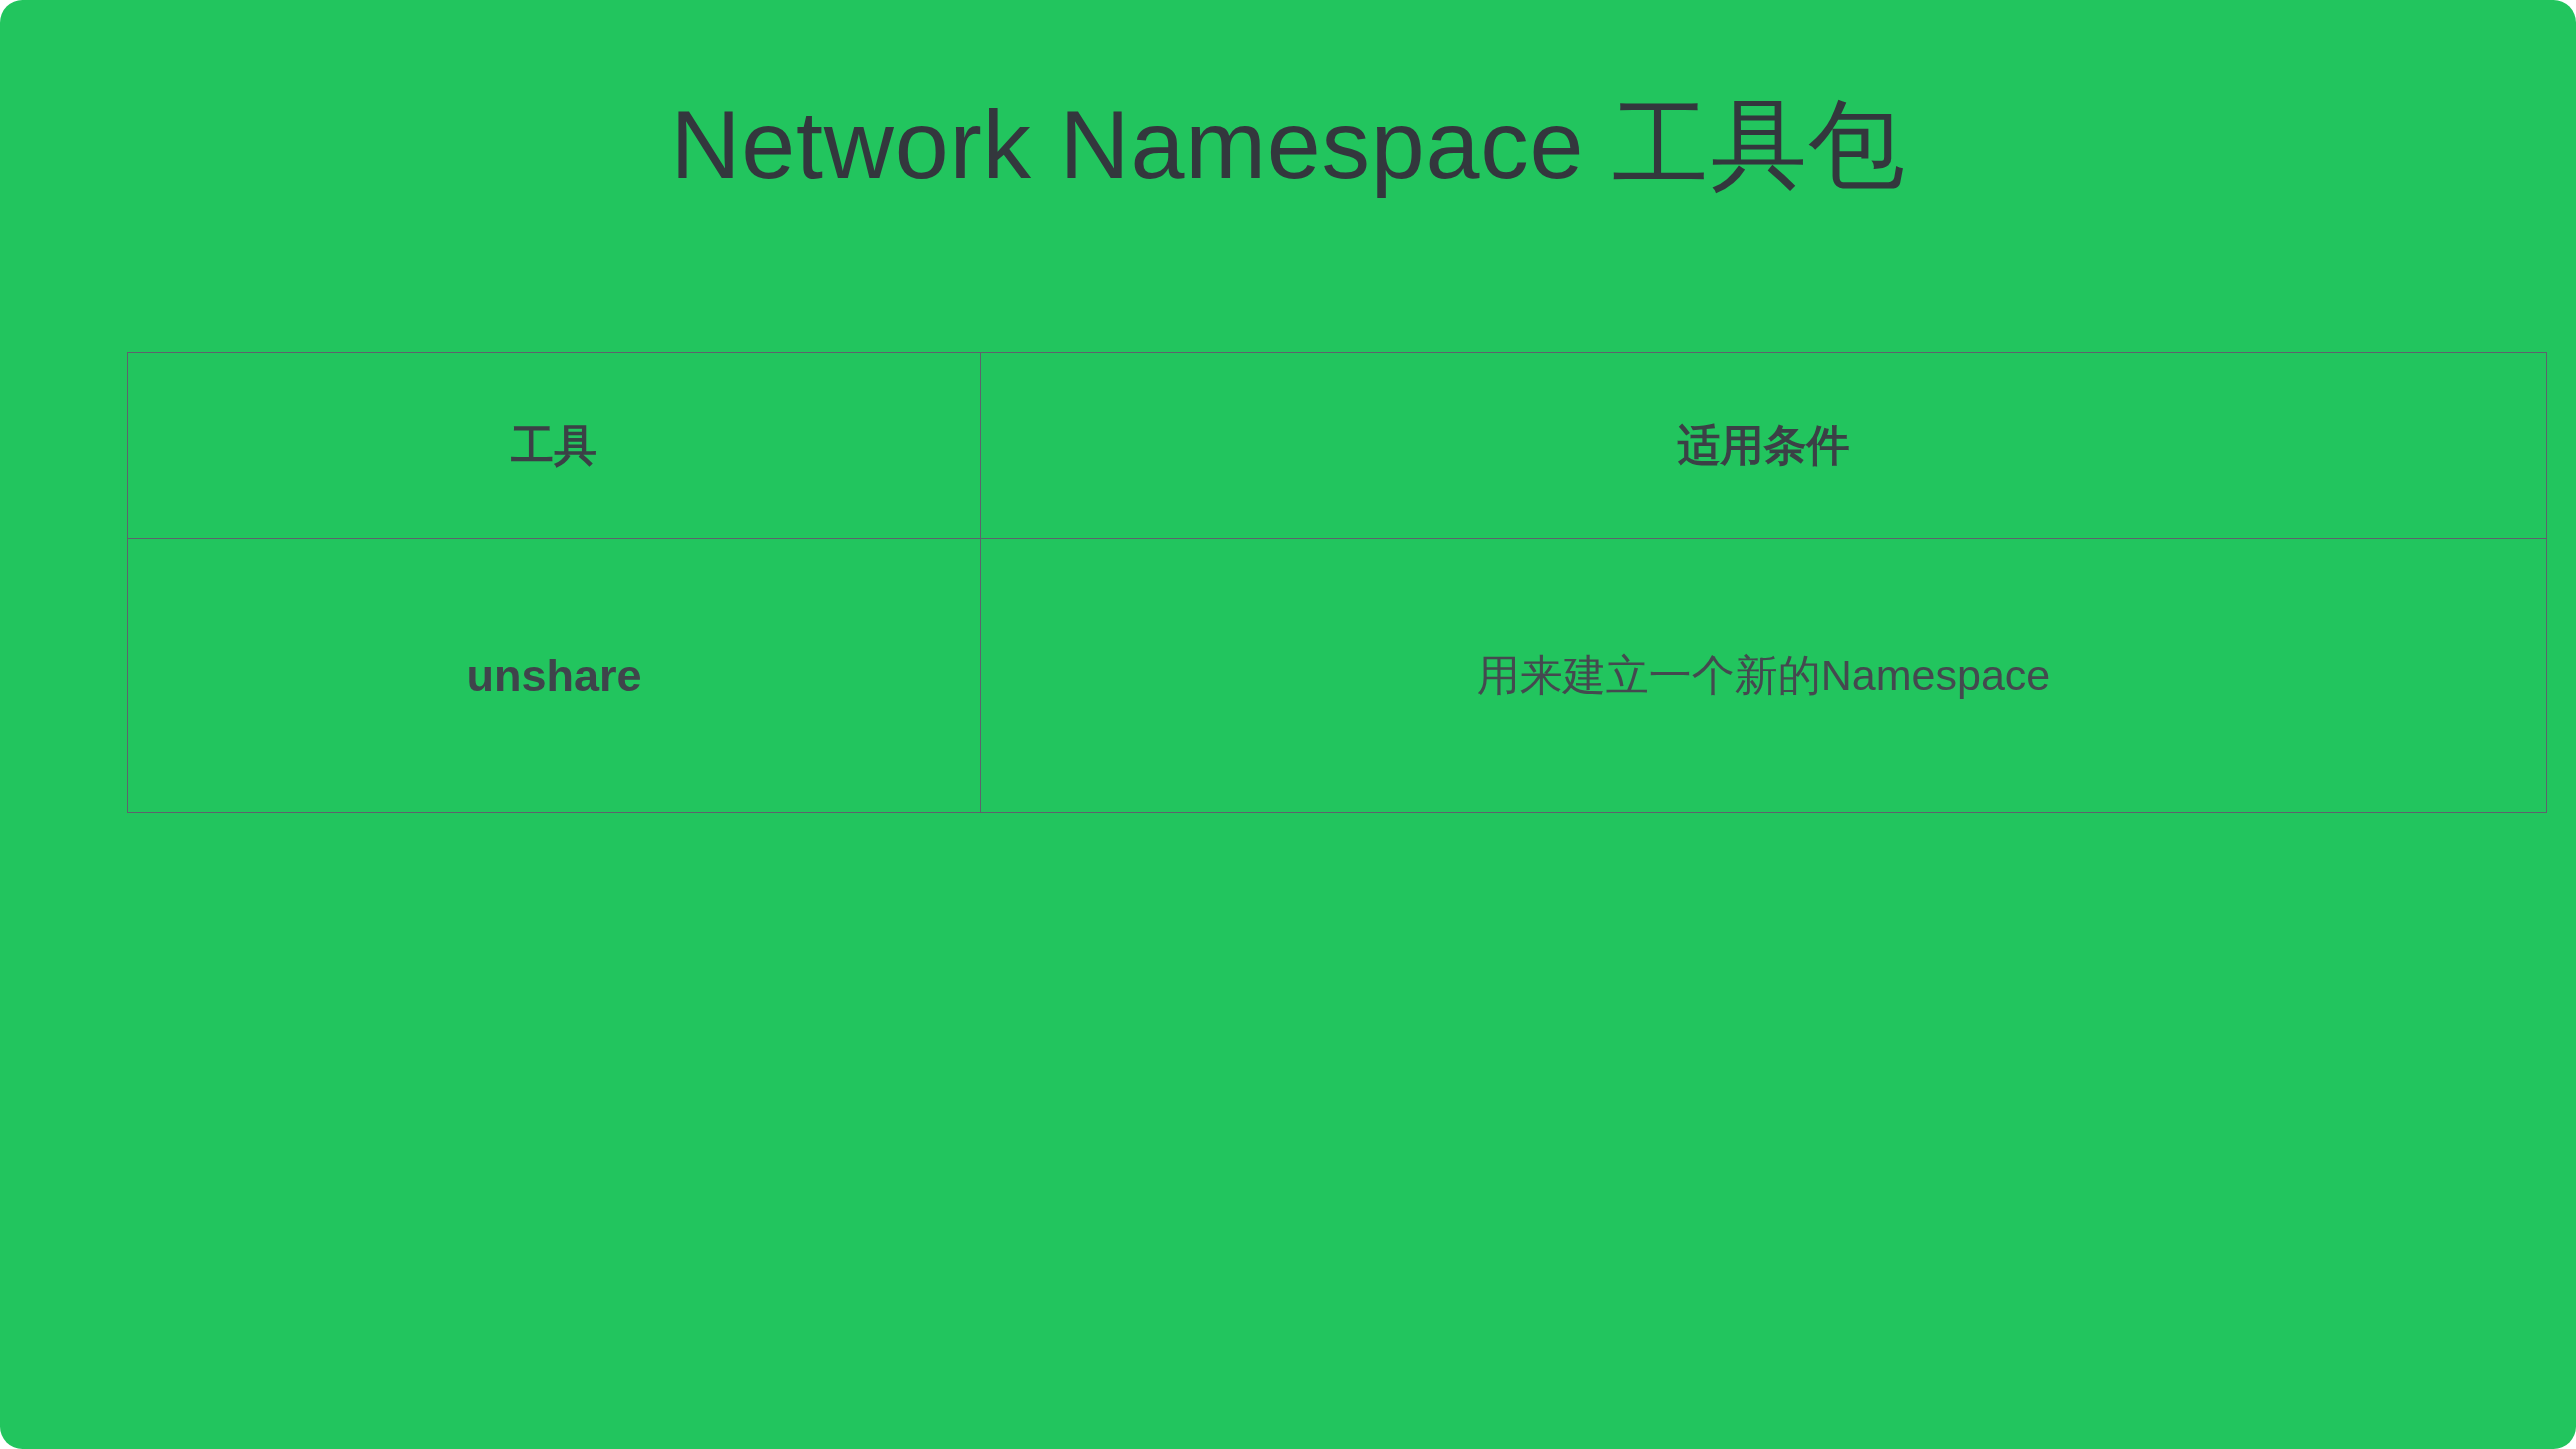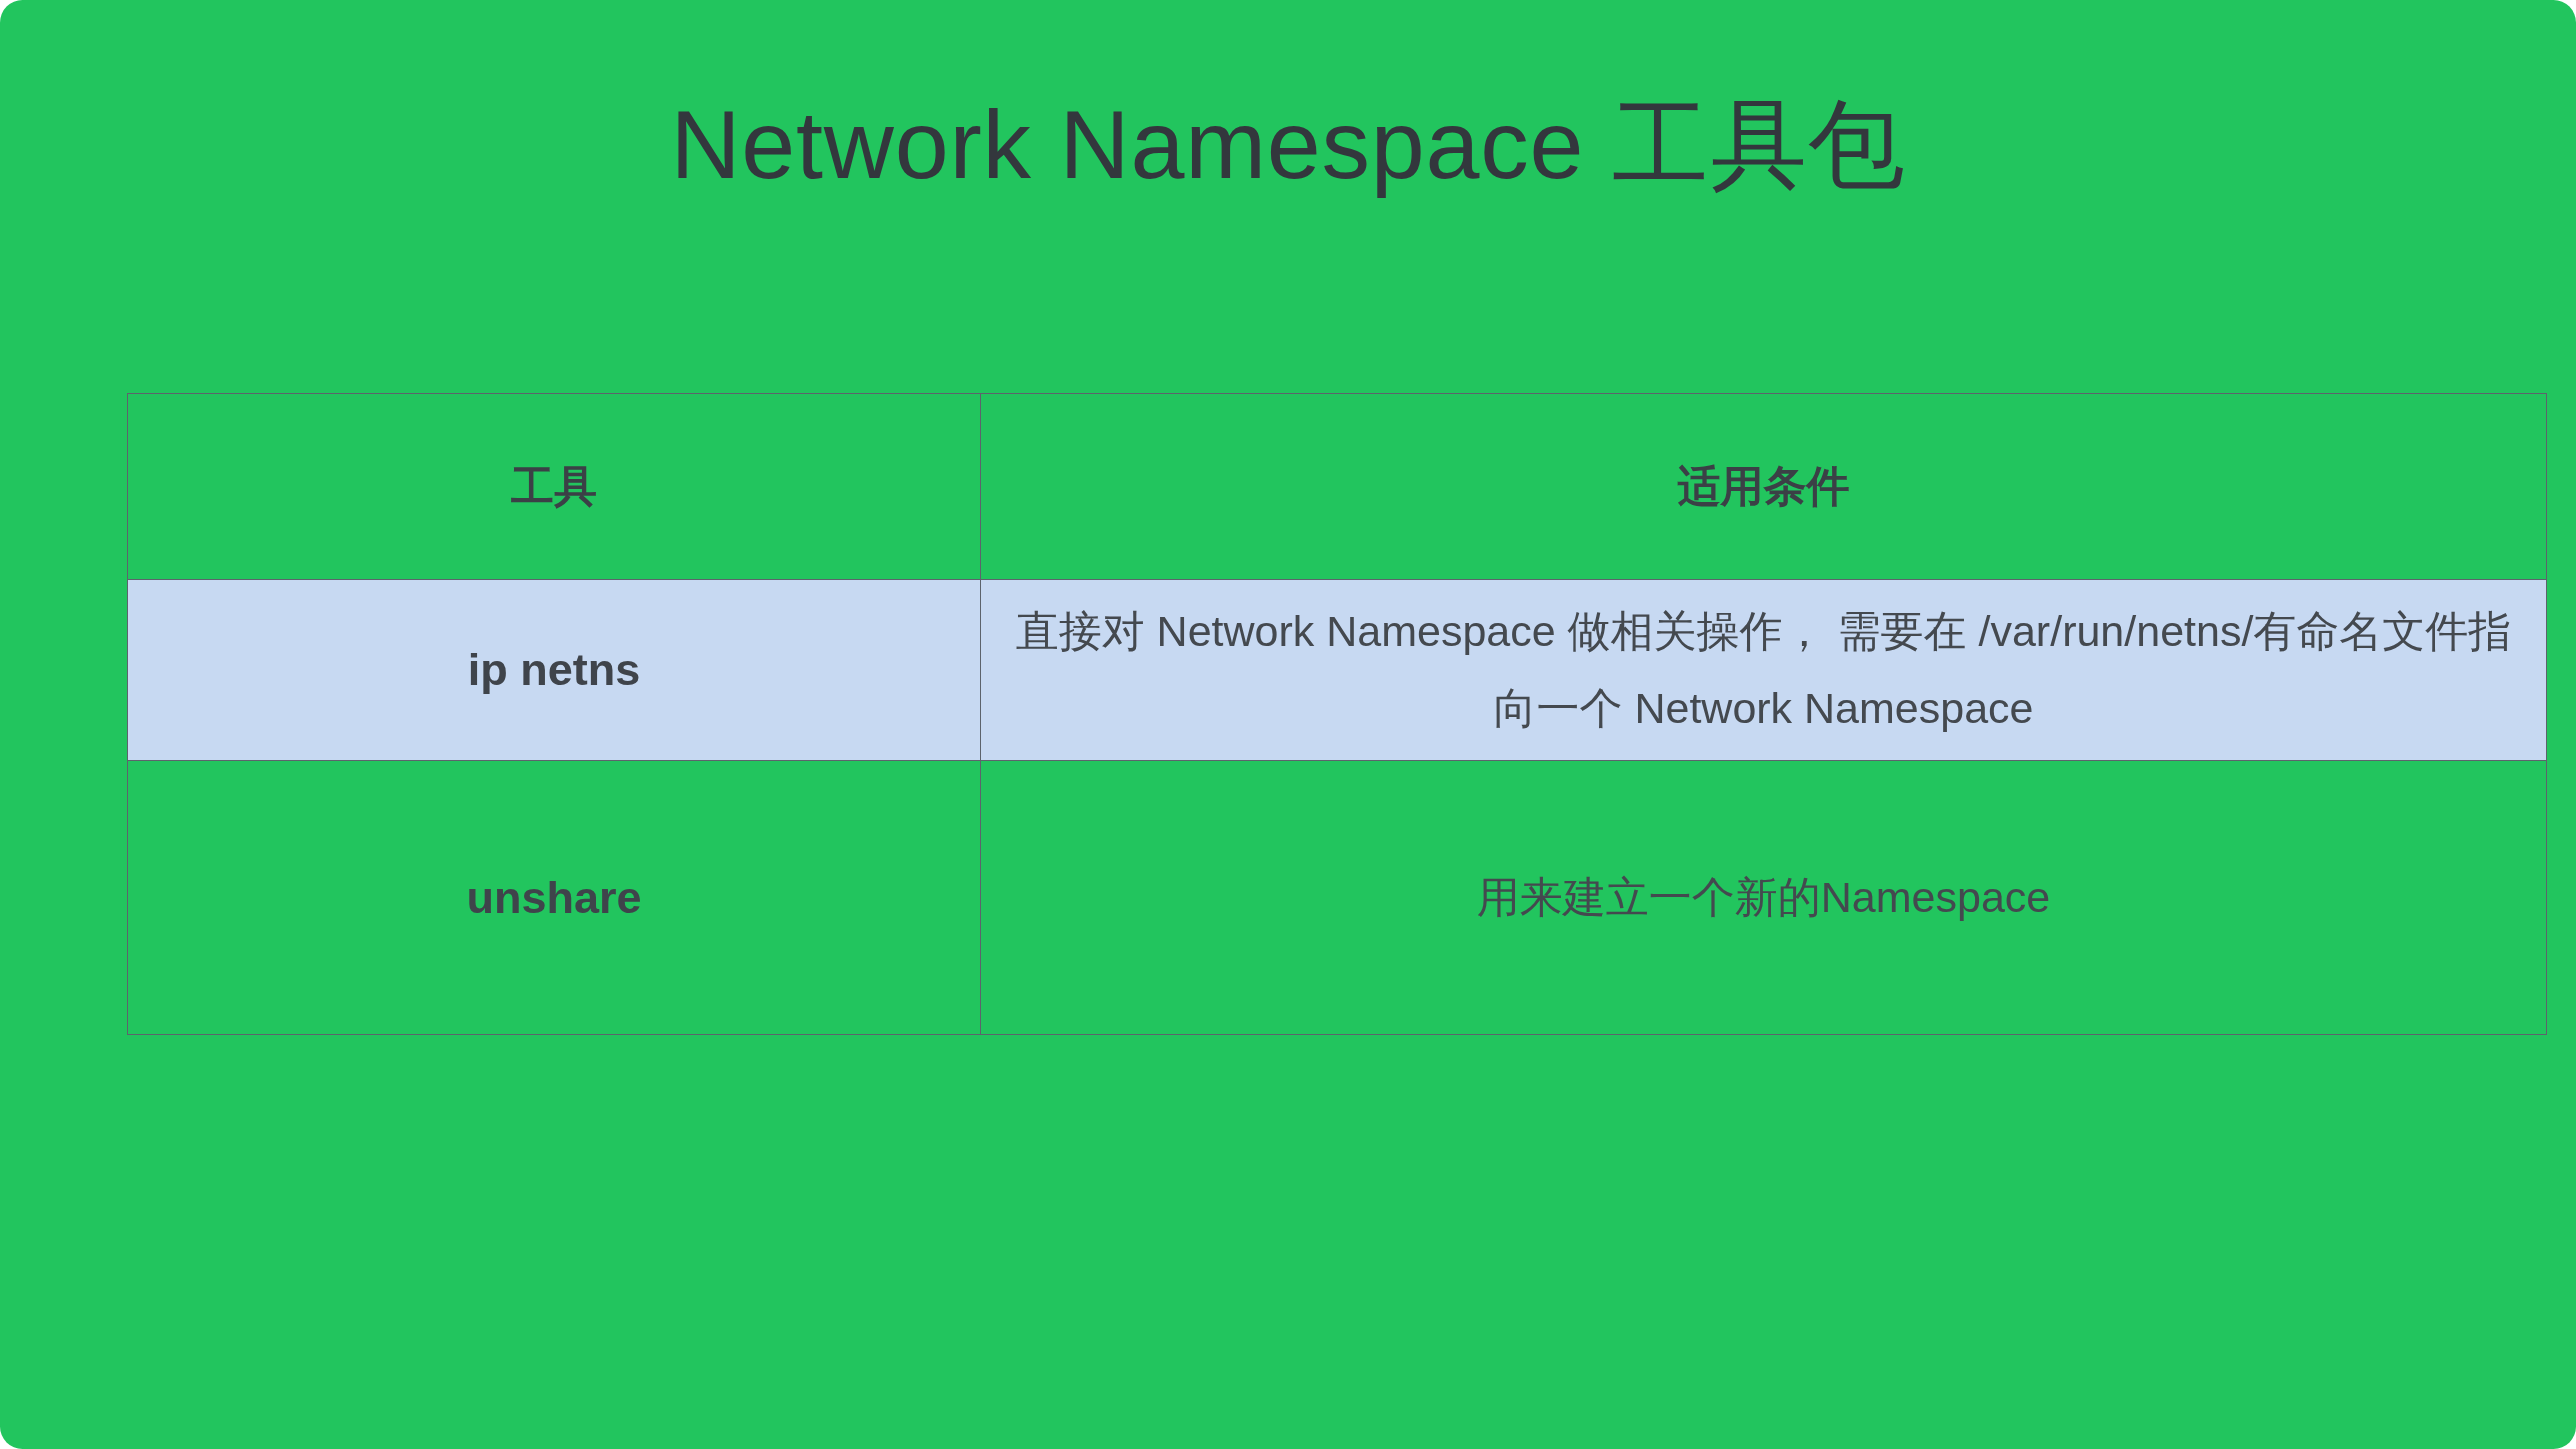--- a/index.html
+++ b/index.html
@@ -37,7 +37,6 @@
     width: 2322px;
     border-collapse: collapse;
     table-layout: fixed;
-    margin-top: 41px;
   }
   .tools-table th, .tools-table td {
     border: 1.6px solid #5d636c;

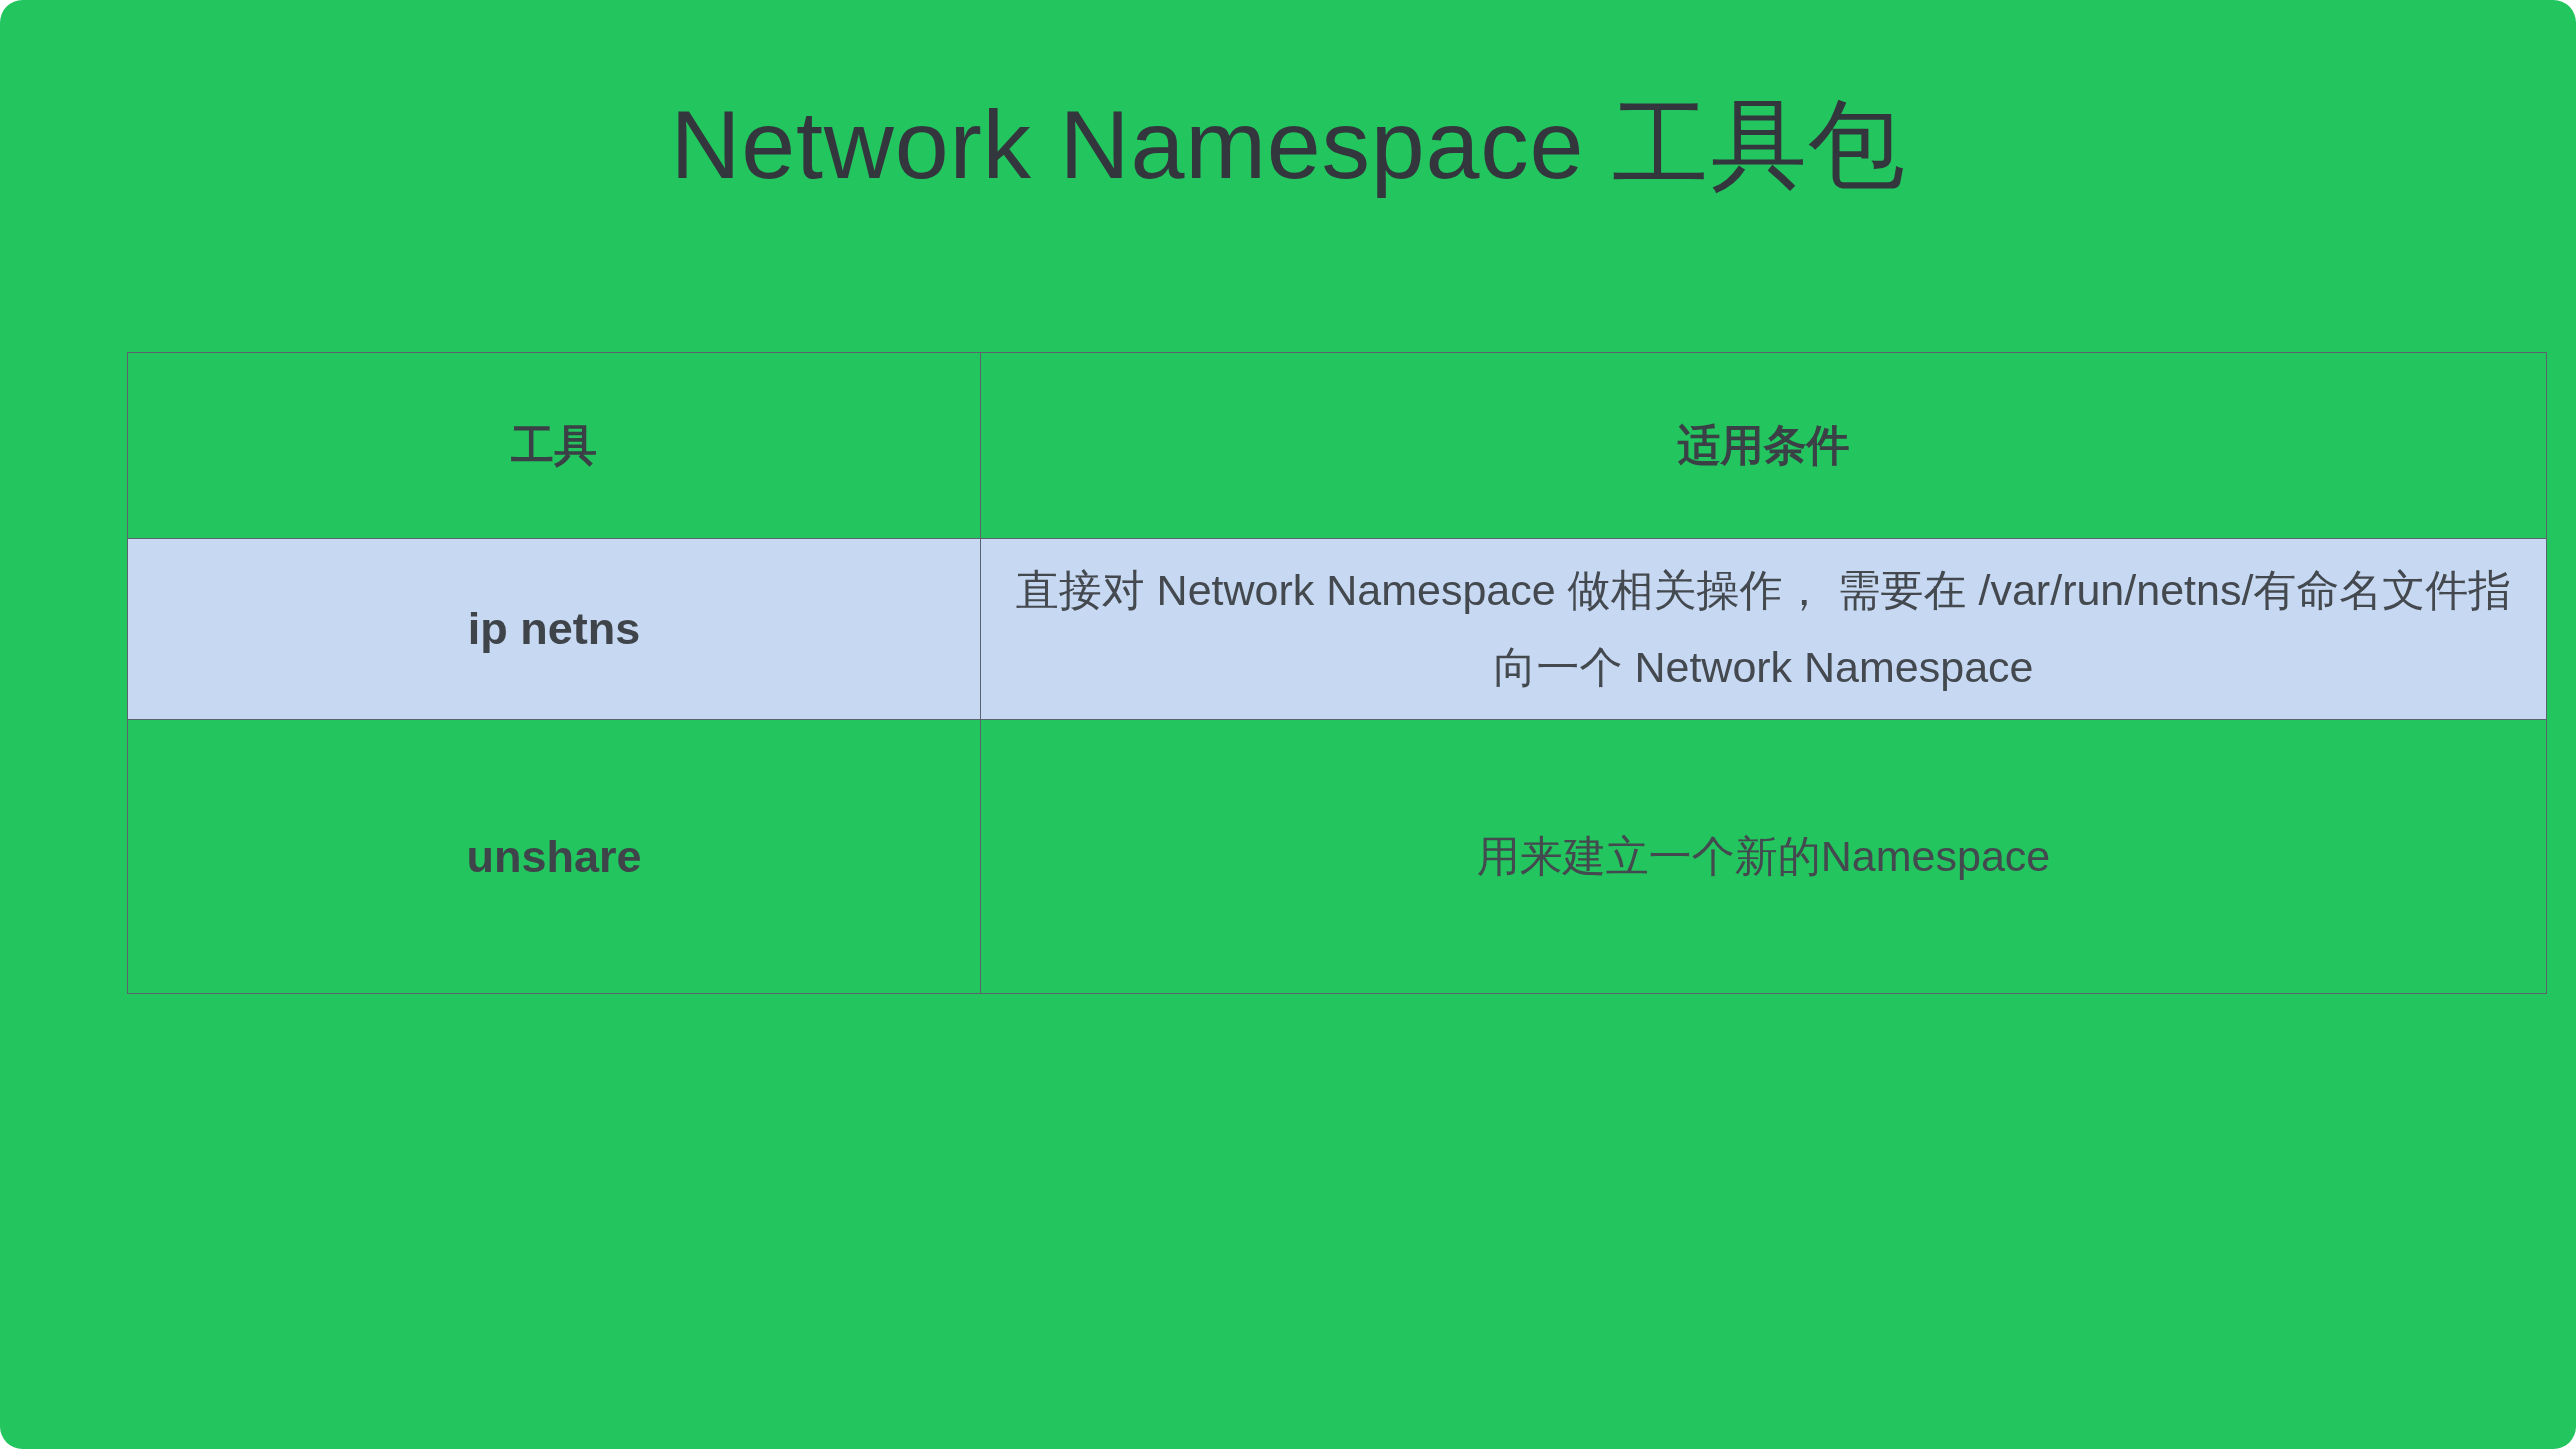--- a/index.html
+++ b/index.html
@@ -87,10 +87,6 @@
       </tr>
     </thead>
     <tbody>
-      <tr class="r1 hl">
-        <td class="tool-cell">ip netns</td>
-        <td class="cond-cell">直接对 Network Namespace 做相关操作， 需要在 /var/run/netns/有命名文件指向一个 Network Namespace</td>
-      </tr>
       <tr class="r2">
         <td class="tool-cell">unshare</td>
         <td class="cond-cell">用来建立一个新的Namespace</td>

